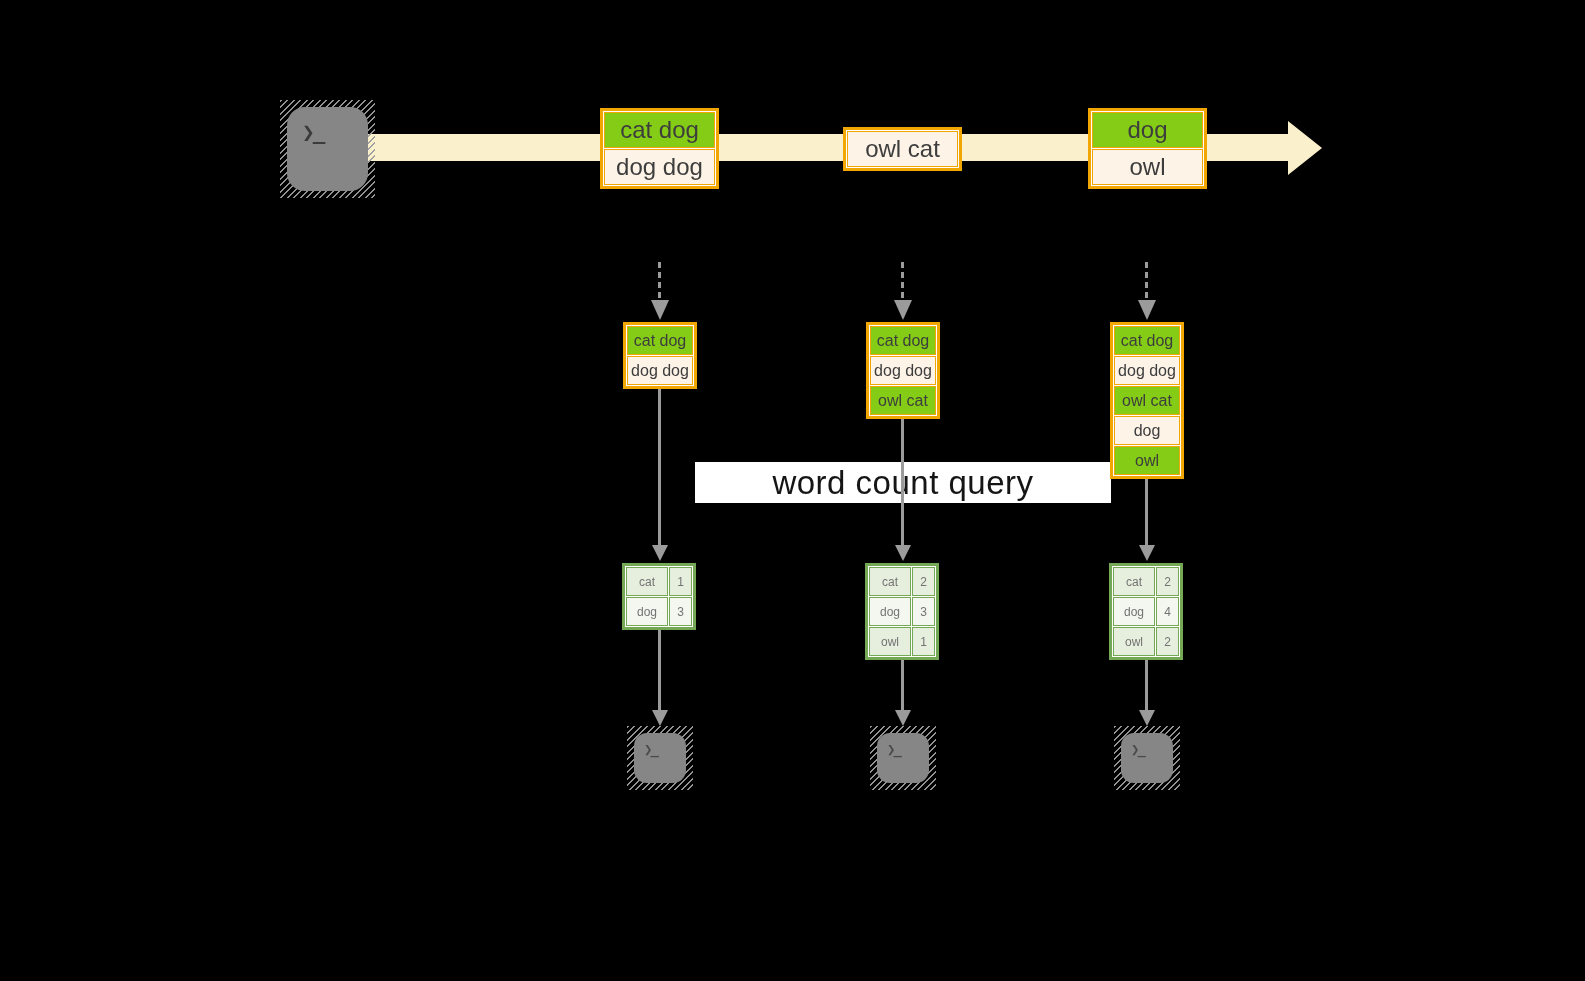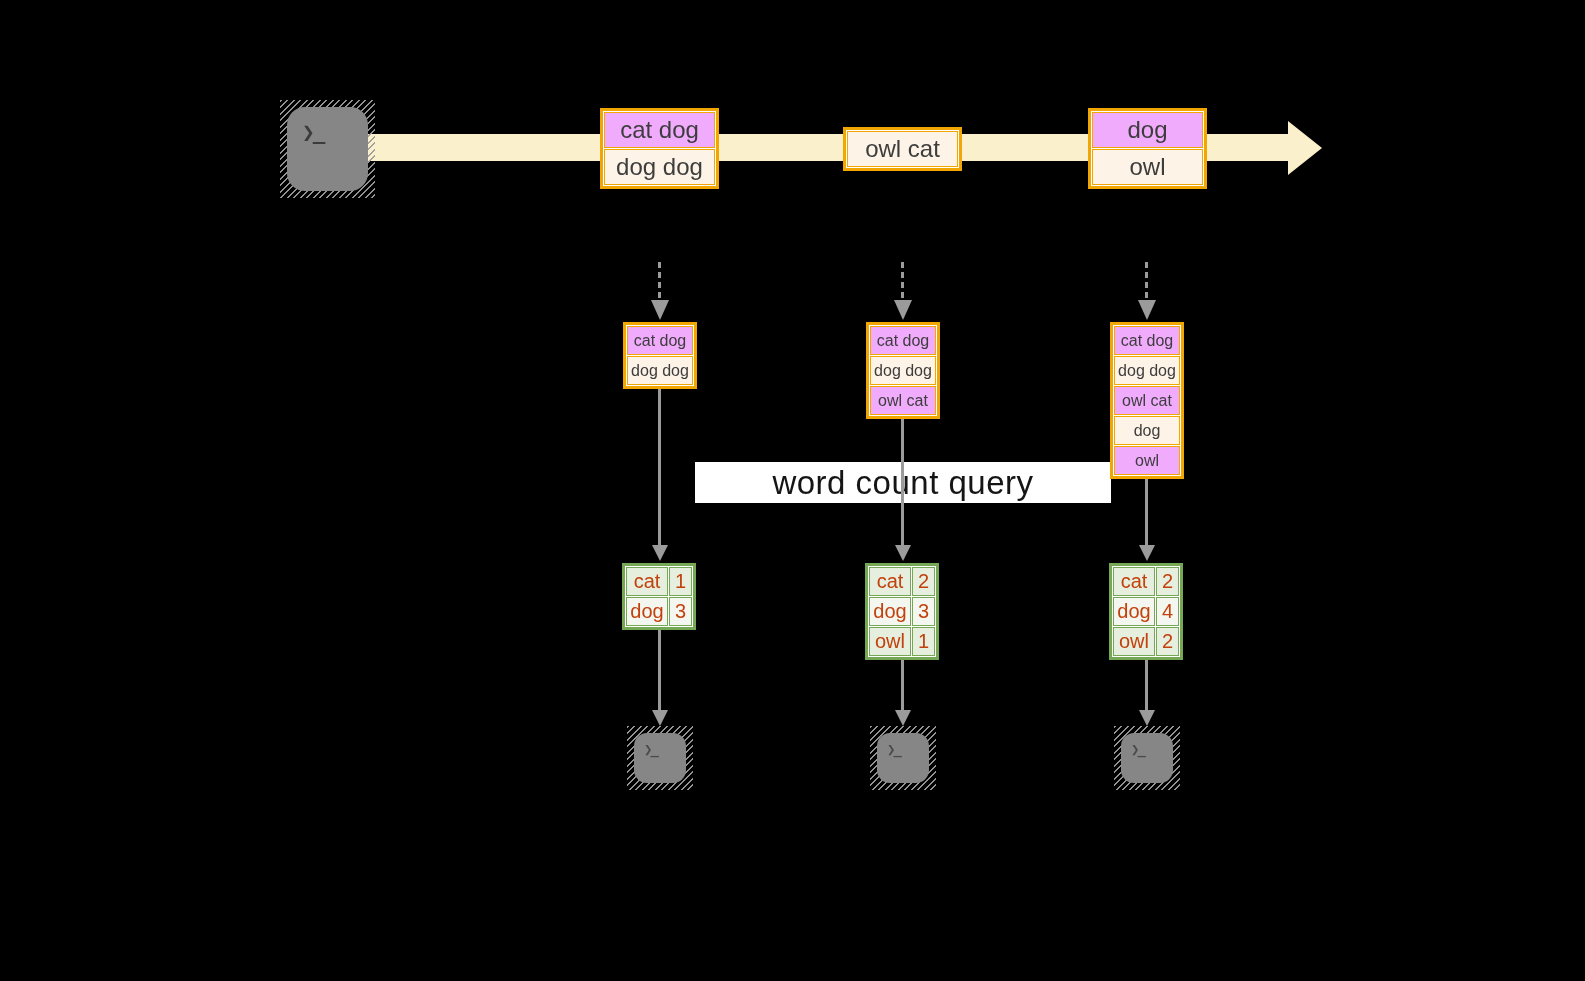--- a/index.html
+++ b/index.html
@@ -26,7 +26,7 @@
     display:flex; flex-direction:column; gap:1px; z-index:3; box-sizing:content-box; }
   .orow { border:1px solid #f2a602; display:flex; align-items:center; justify-content:center;
     color:#3d3d3d; box-sizing:border-box; }
-  .tone-dark  { background:#f0abfc; }
+  .tone-dark  { background:#84cc16; }
   .tone-light { background:#fdf3e7; }
   .stream-box { width:111px; }
   .stream-box .orow { height:36px; font-size:24px; }

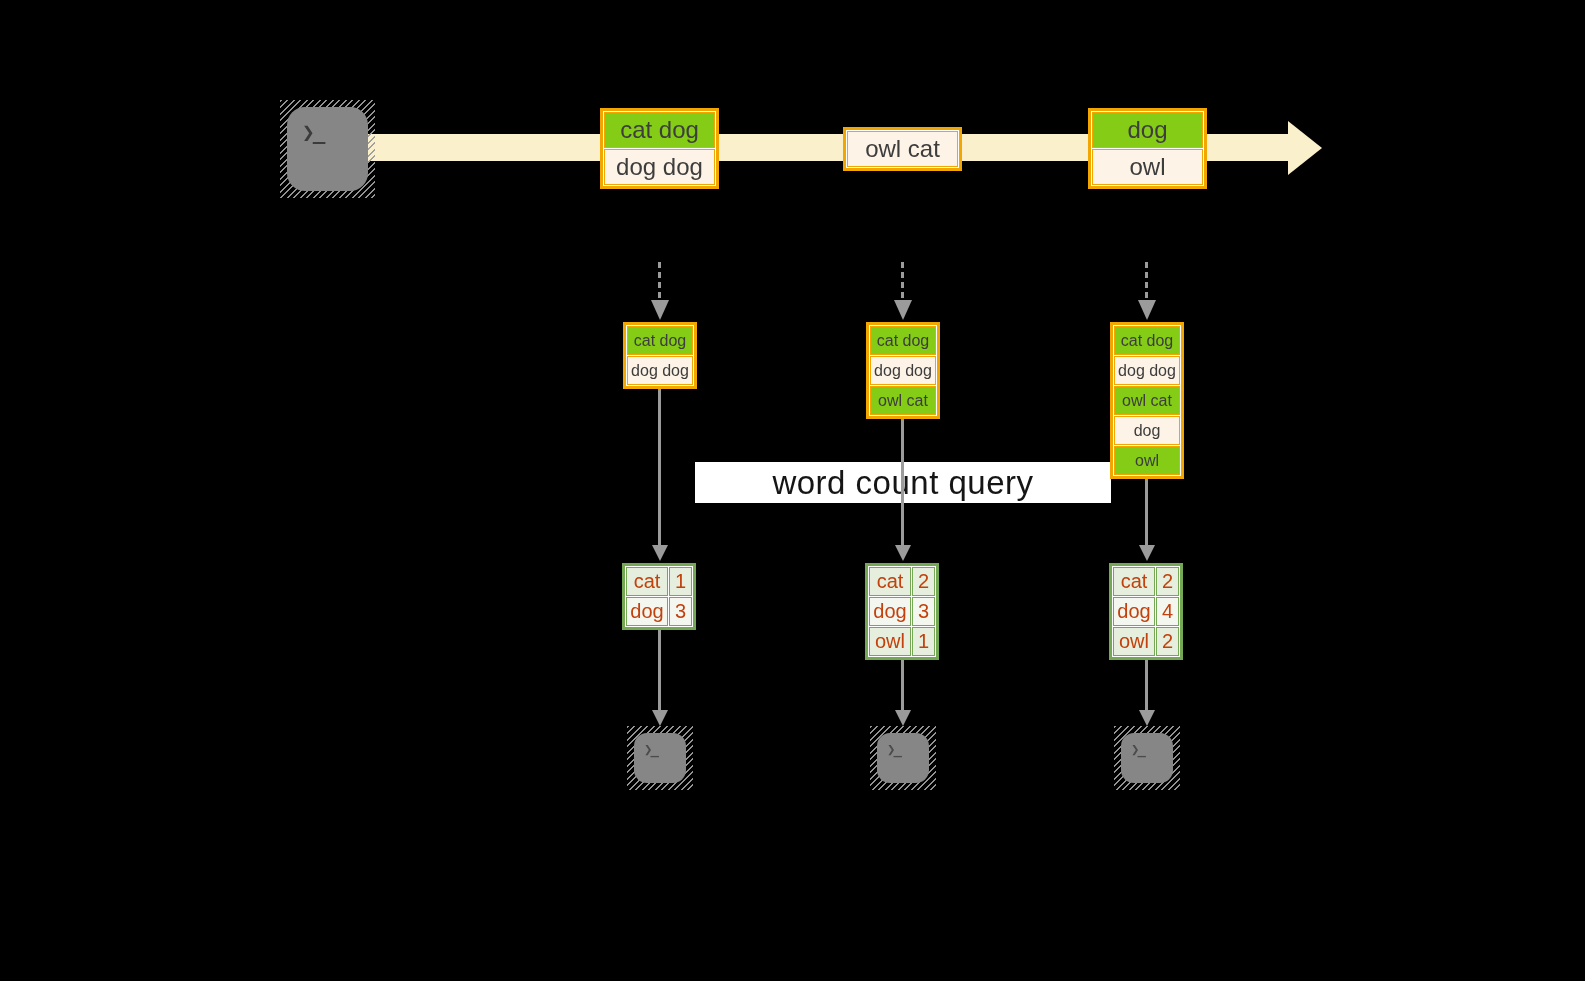--- a/index.html
+++ b/index.html
@@ -36,7 +36,7 @@
   .gtable { position:absolute; border:3px solid #74a854; background:#fff; padding:1px;
     display:grid; grid-template-columns:42px 23px; gap:1px; z-index:3; }
   .gcell { border:1px solid #74a854; height:27px; display:flex; align-items:center; justify-content:center;
-    font-size:20px; color:#c2410c; box-sizing:content-box; }
+    font-size:12px; color:#737373; box-sizing:content-box; }
   .g-dark  { background:#e6eedd; }
   .g-light { background:#f4f7f0; }
   

